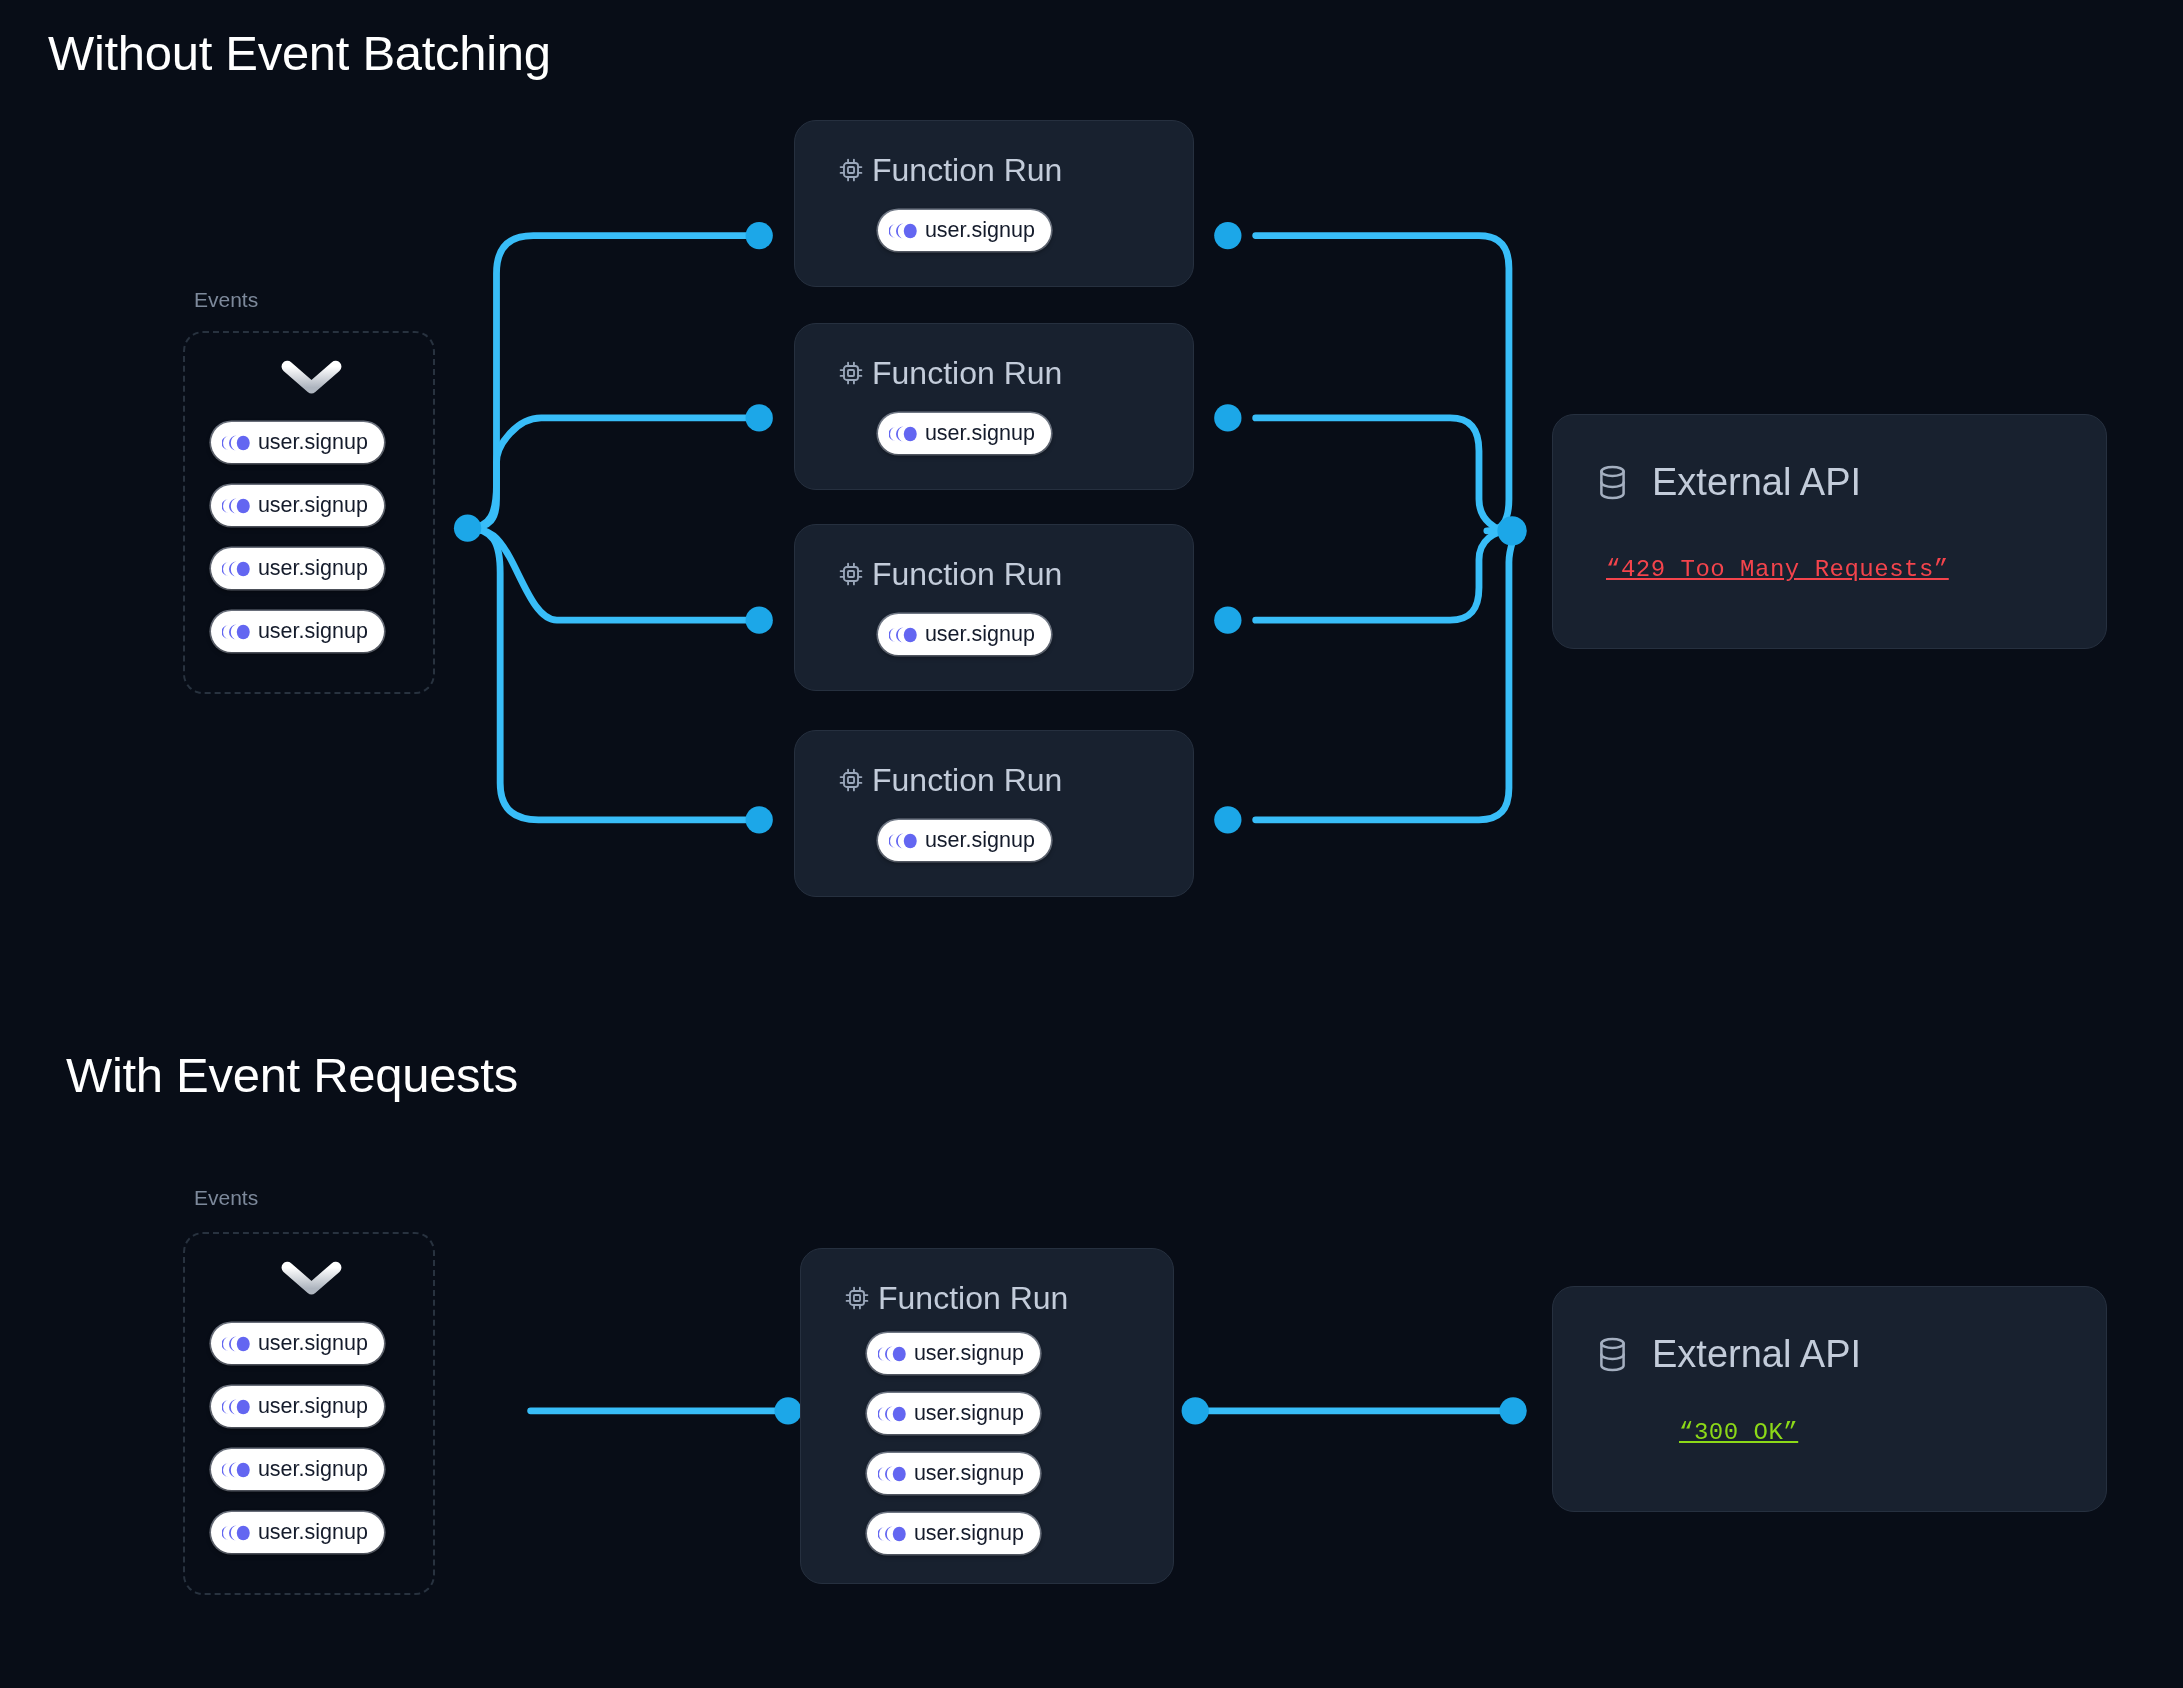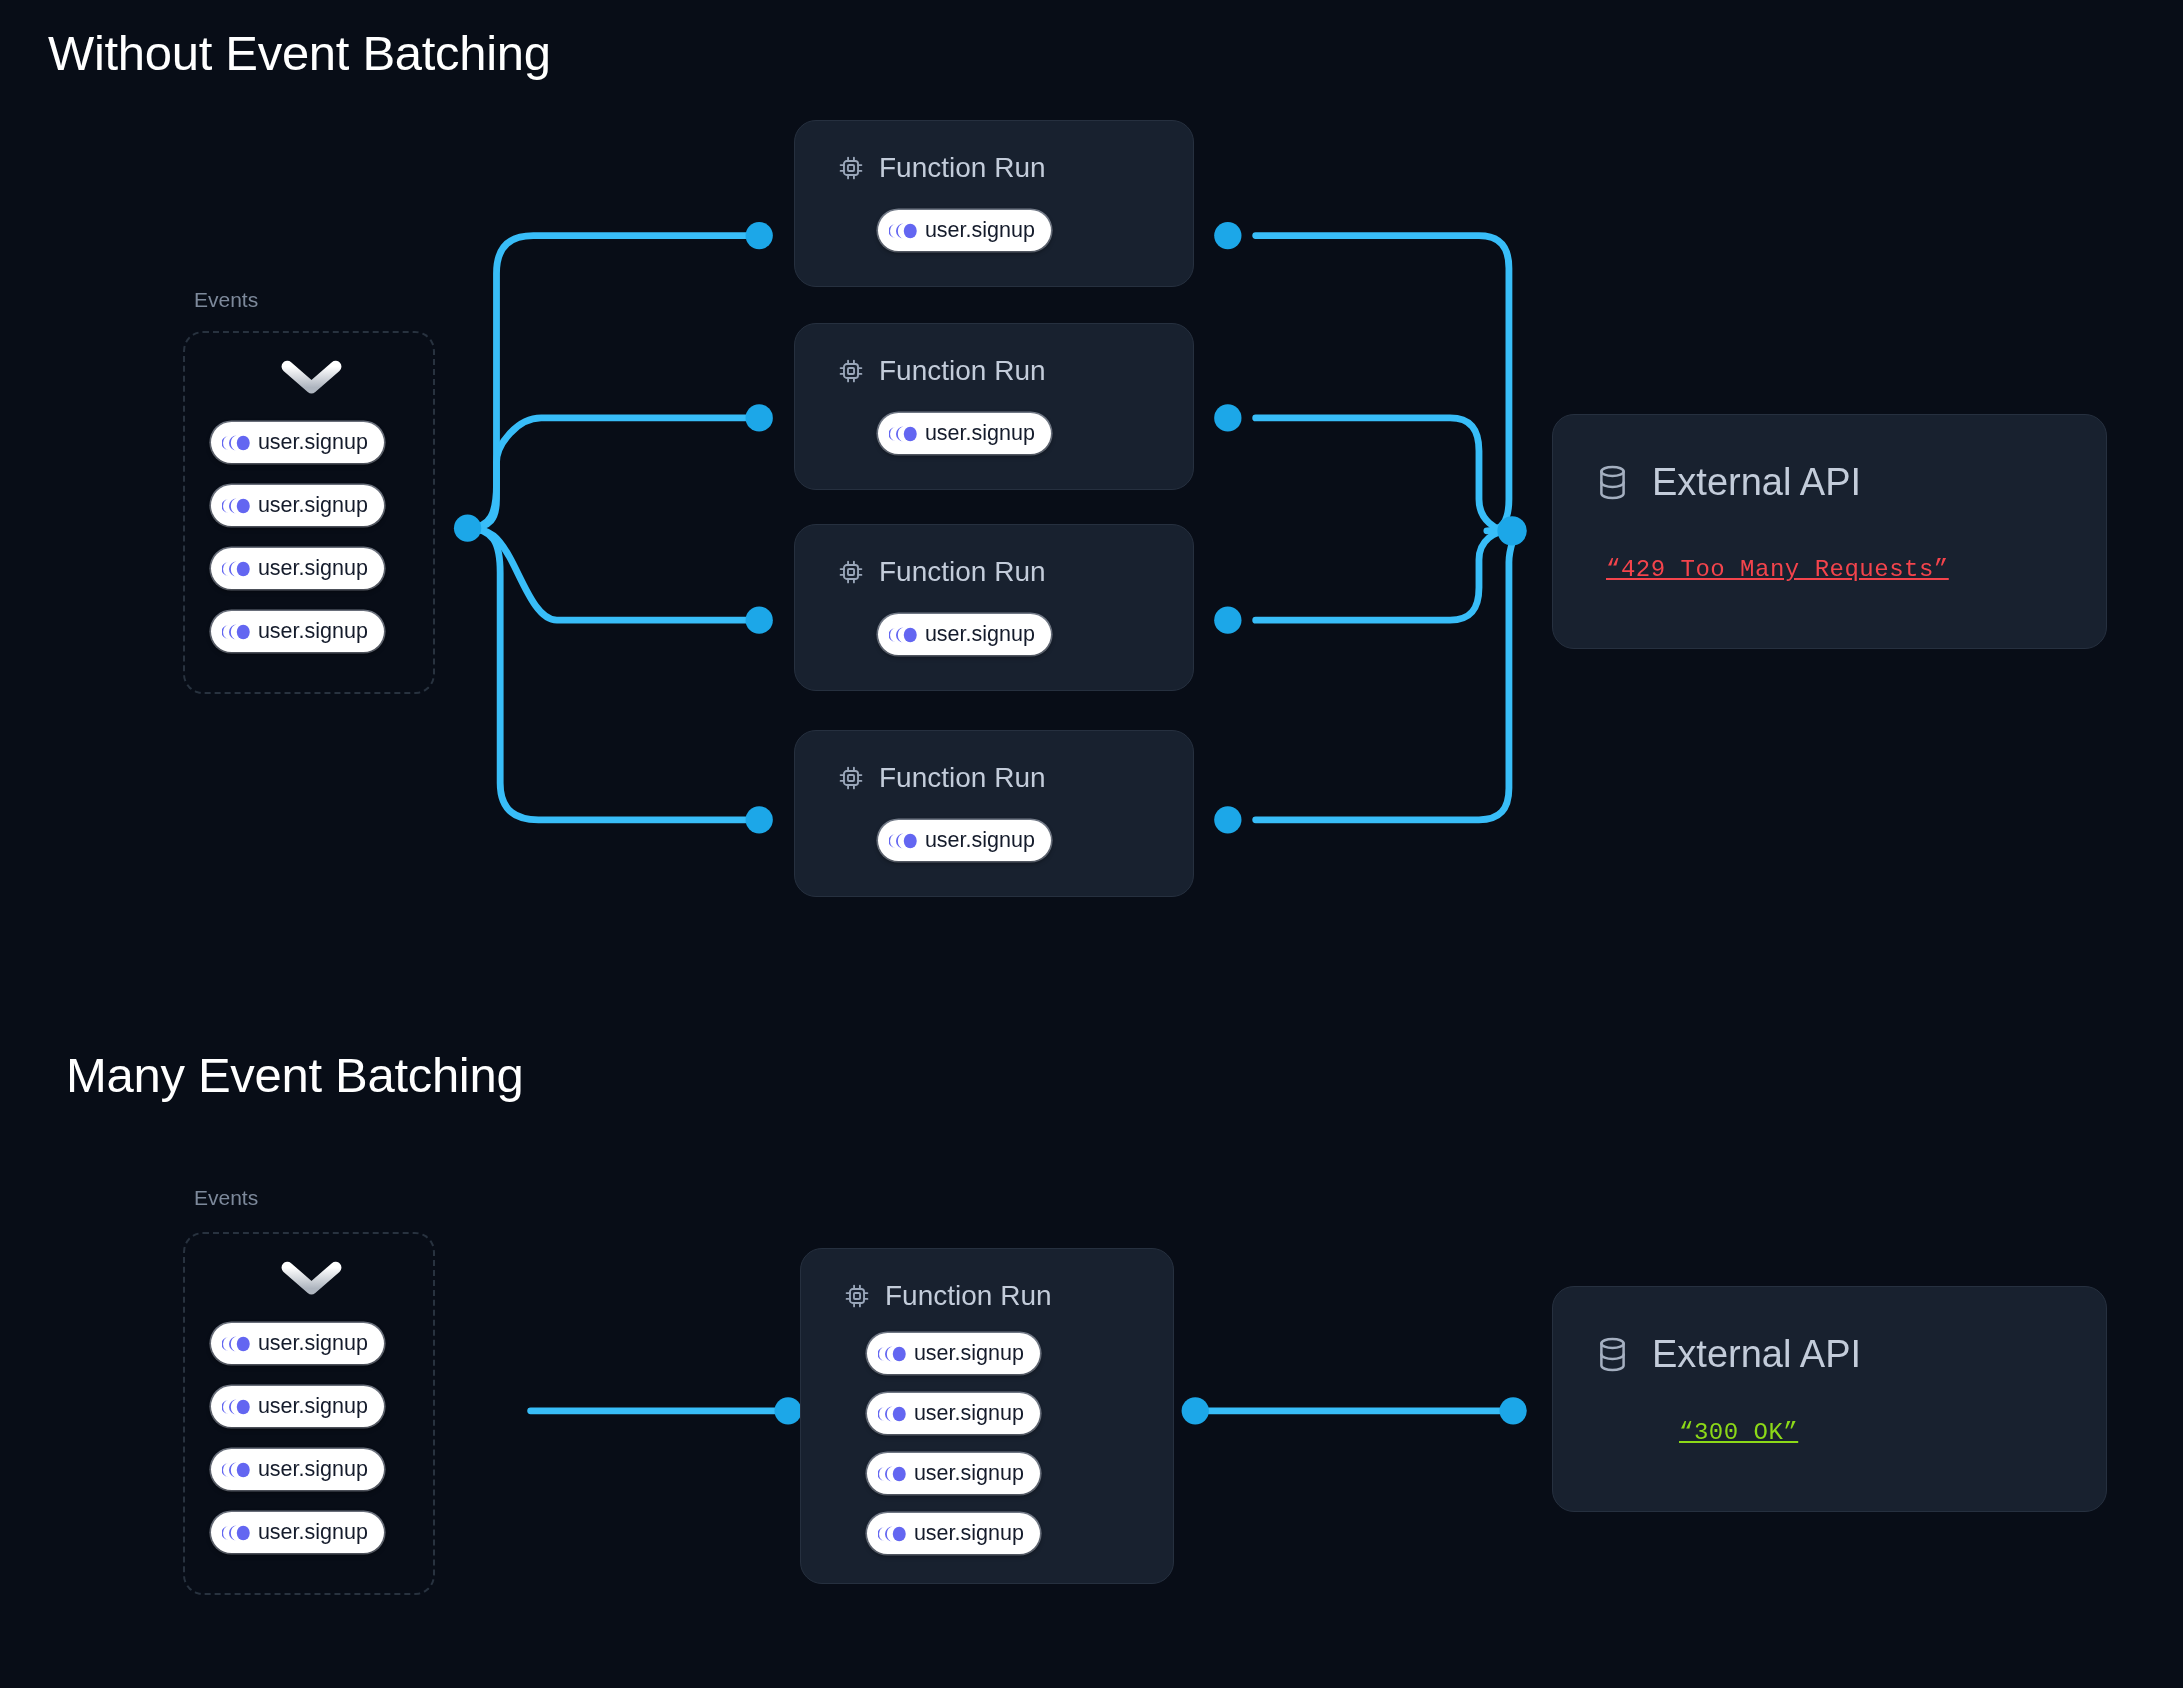--- a/index.html
+++ b/index.html
@@ -80,7 +80,7 @@
     white-space: nowrap;
   }
   .fn-card .card-header { top: 30.5px; }
-  .fn-card .hdr-label { font-size: 28px; margin-left: 15px; }
+  .fn-card .hdr-label { font-size: 32px; margin-left: 8px; }
   .fn-card .chip-icon { width: 26px; height: 26px; }
 
   .api-card .card-header { top: 46px; }

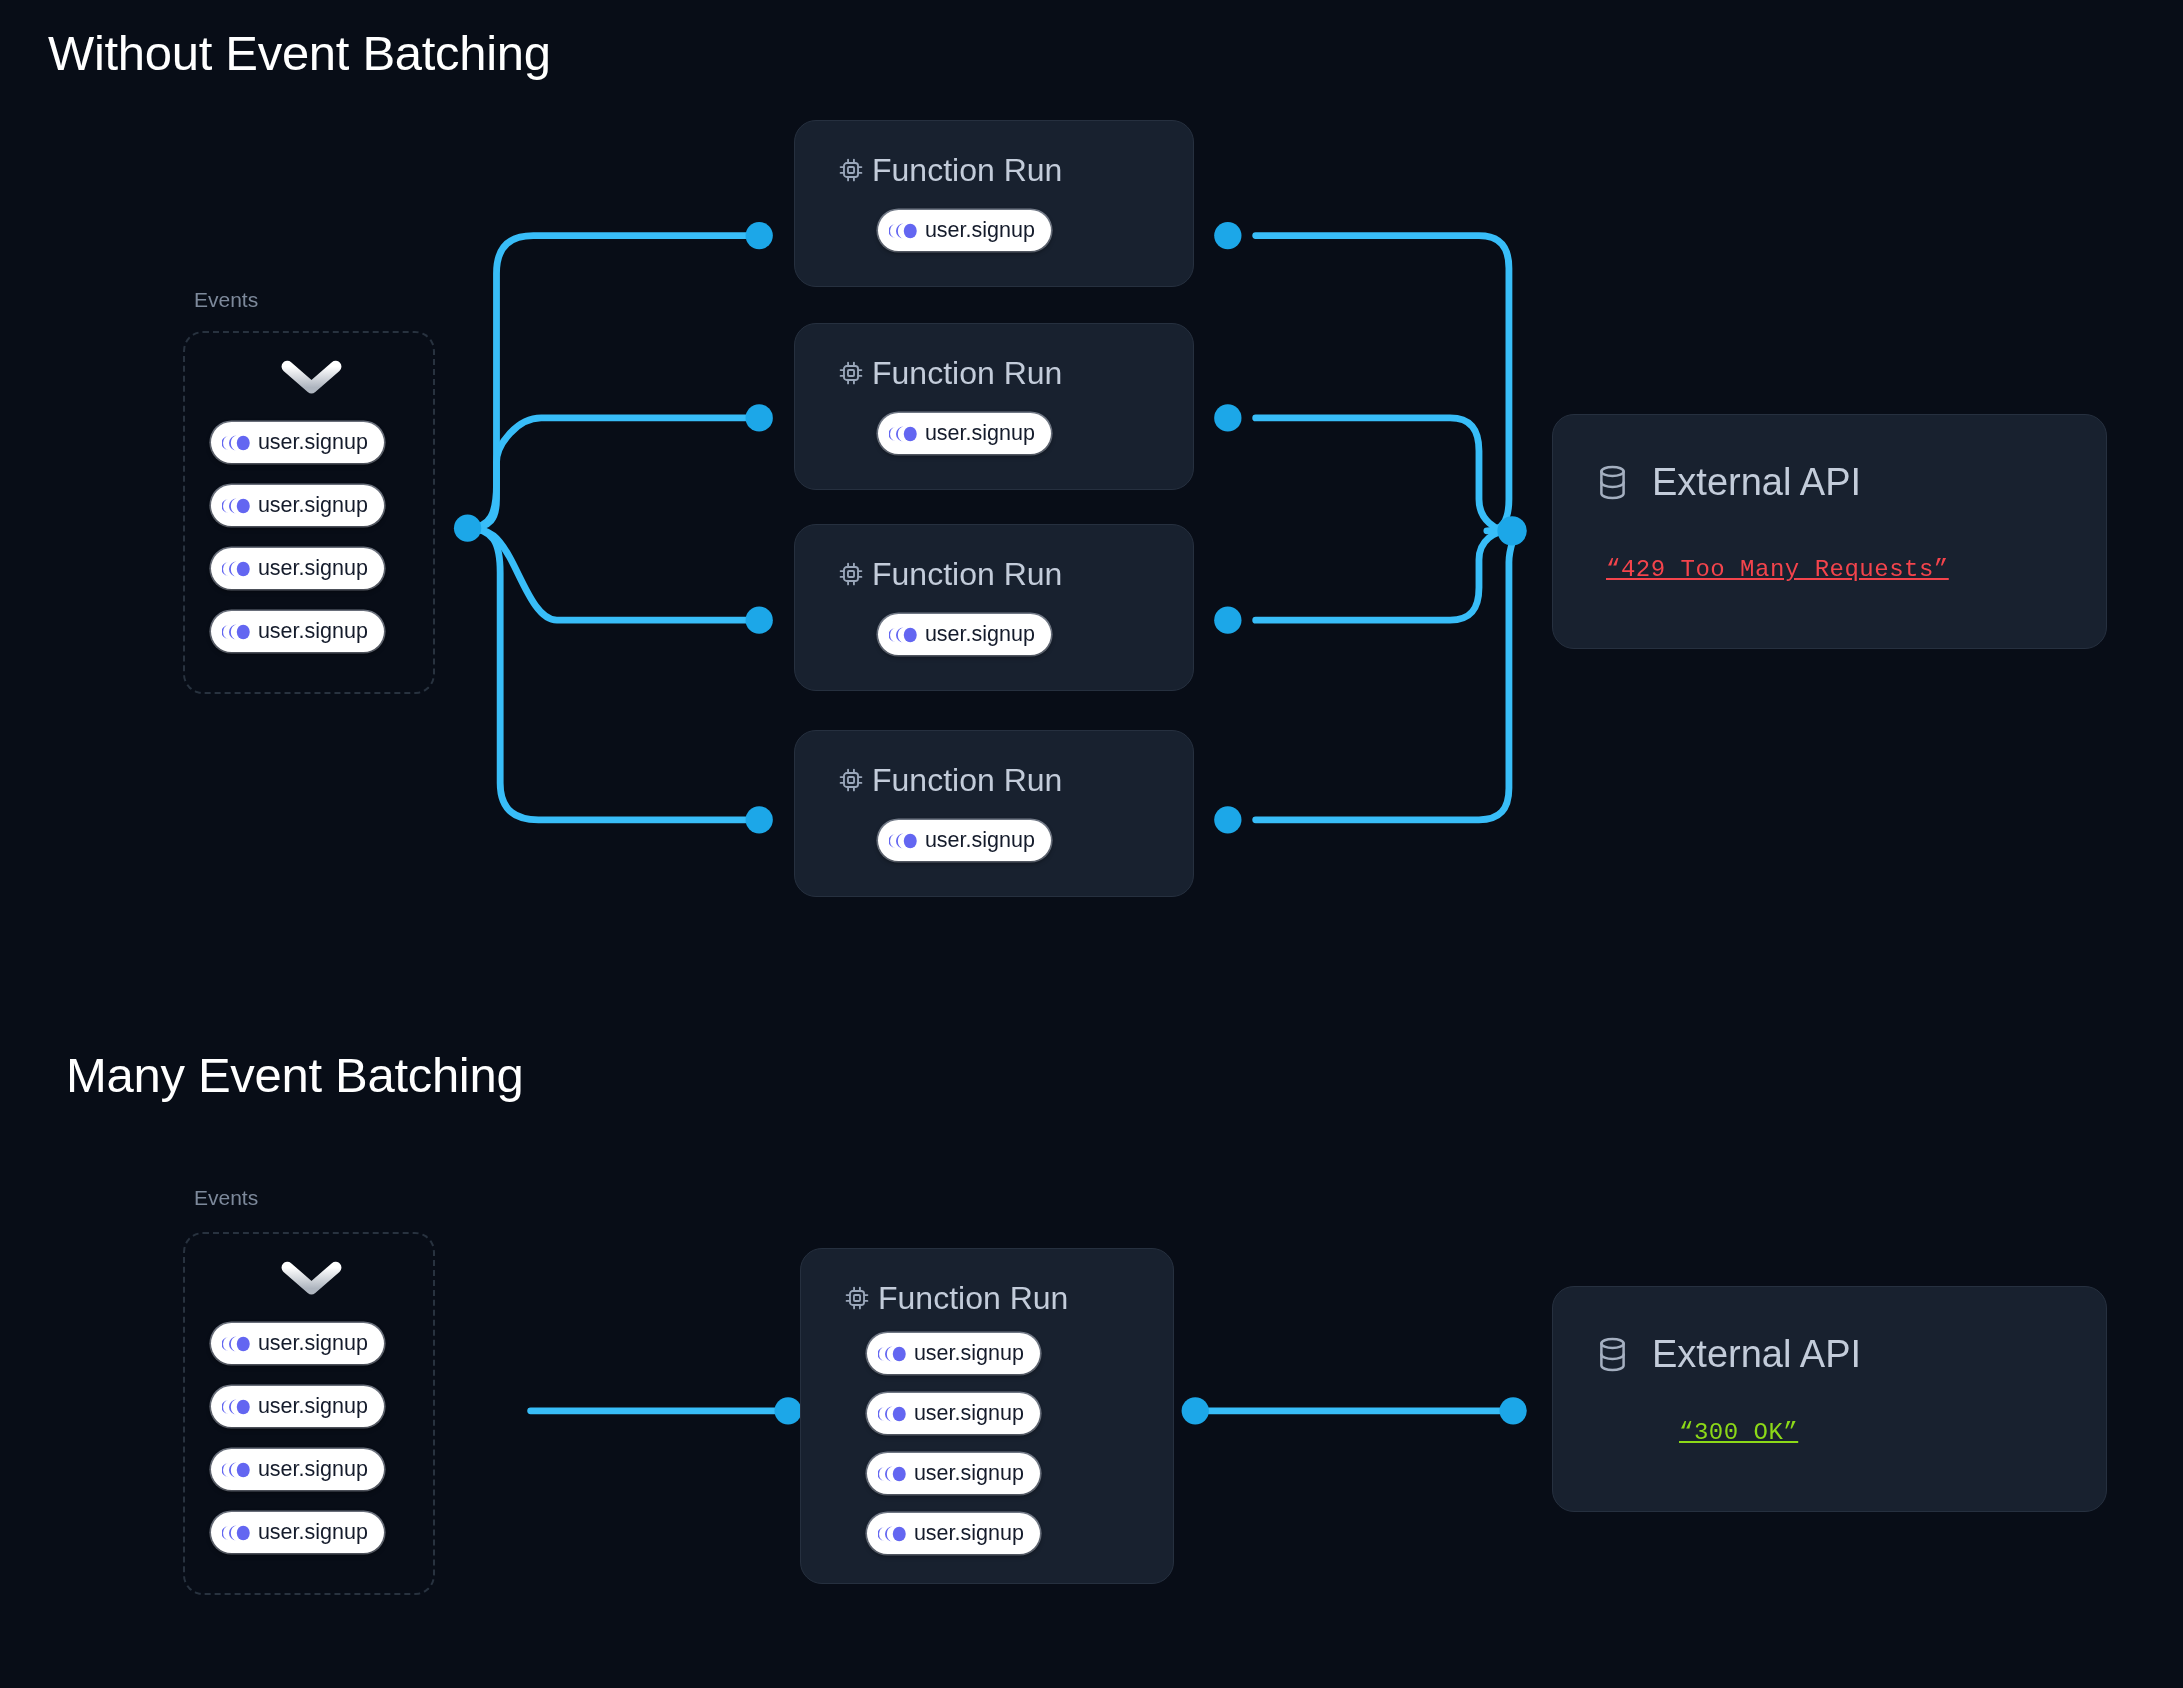--- a/index.html
+++ b/index.html
@@ -279,7 +279,7 @@
     <div class="api-status" style="left:53px; top:141px; color:#F4444C;">“429 Too Many Requests”</div>
   </div>
 
-  <div class="section-title" id="title-with">Many Event Batching</div>
+  <div class="section-title" id="title-with">With Event Requests</div>
 
   <div class="events-label" style="left:174px; top:1186px;">Events</div>
 

